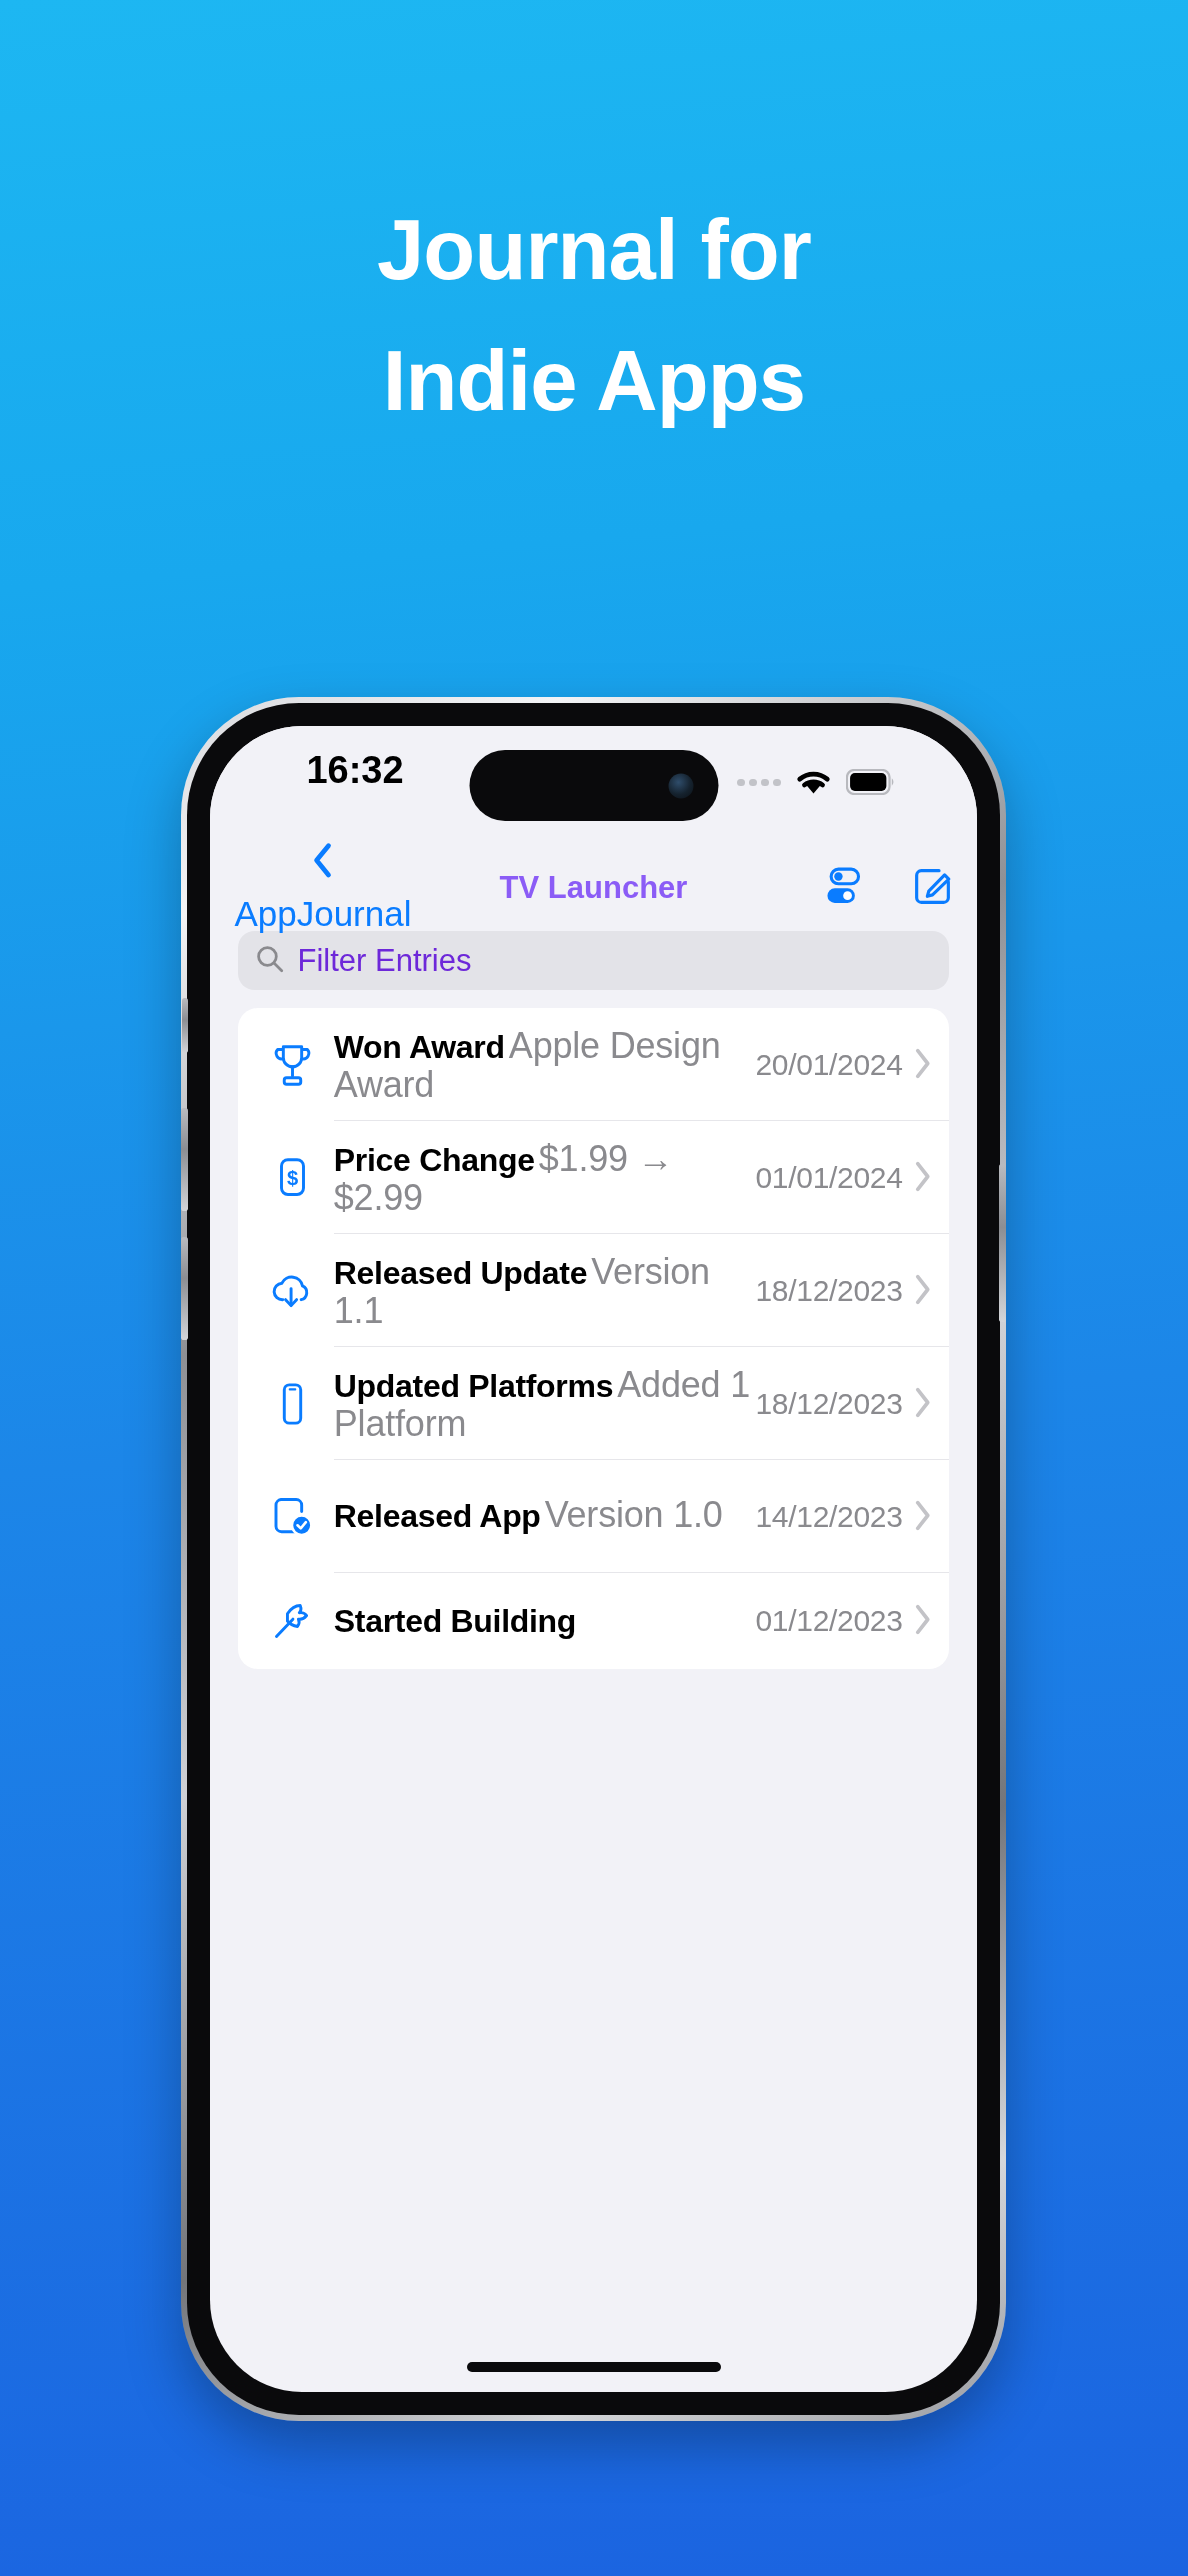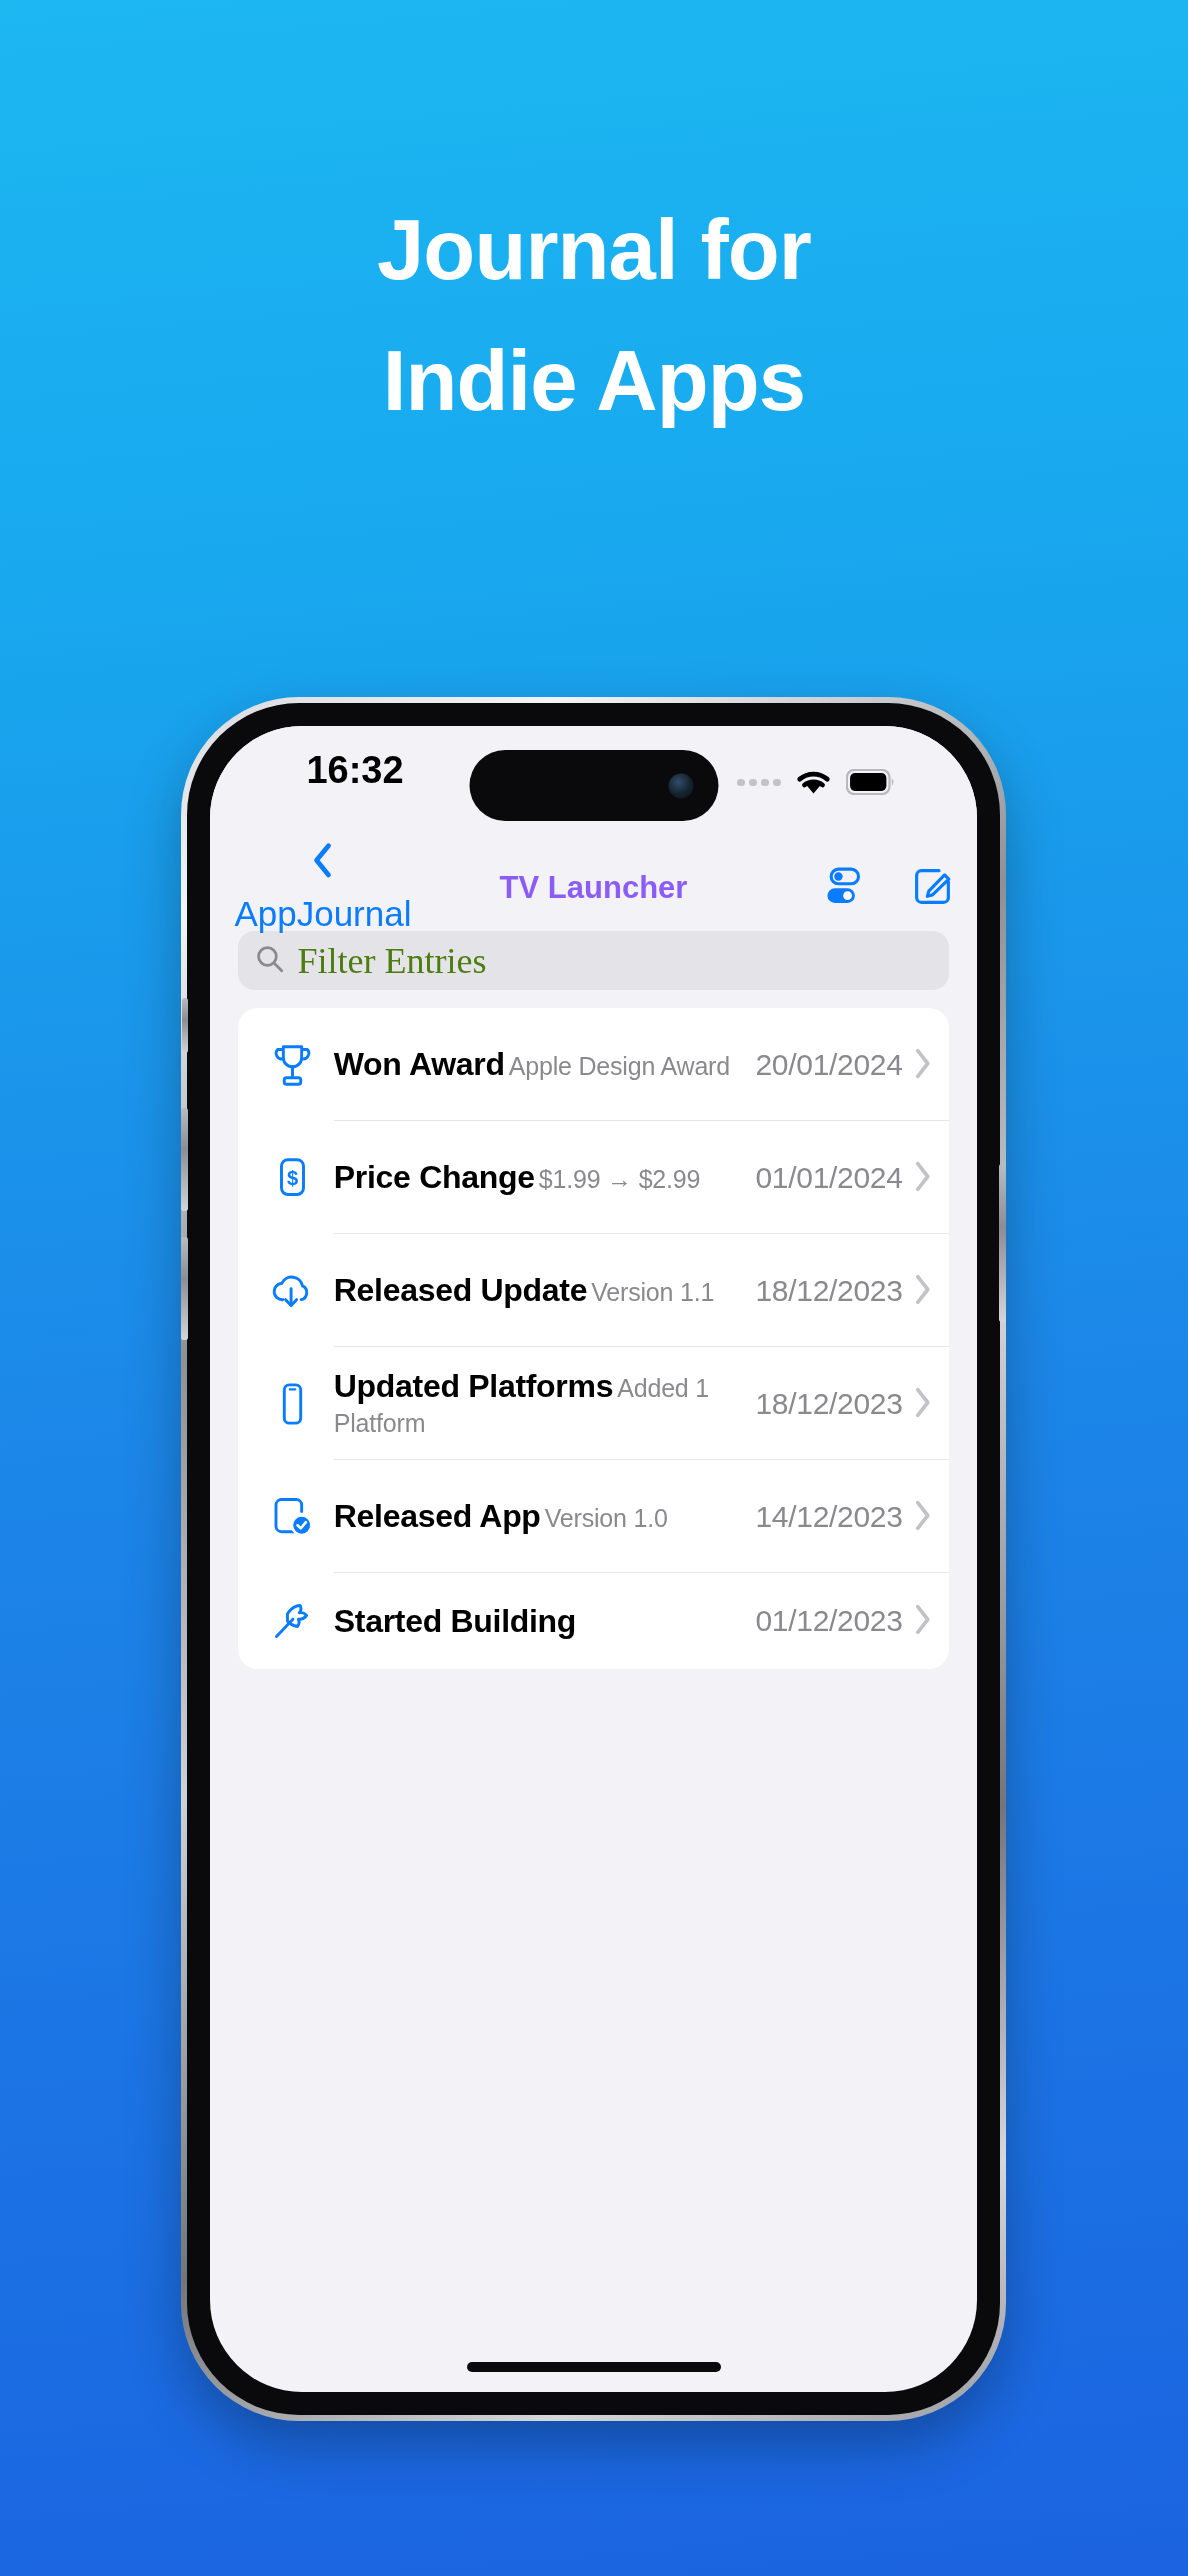--- a/index.html
+++ b/index.html
@@ -116,7 +116,7 @@
     height:59px; border-radius:16.6px; background:#E3E3E8;
     display:flex; align-items:center; padding:0 16.6px; gap:13px;
   }
-  .search-field .ph { color:#4d7c0f; font-size:36px;font-family:Liberation Serif, serif; }
+  .search-field .ph { color:#6d28d9; font-size:31px; }
 
   
   .list-shell { background:#F2F2F7; padding:0 28px; }

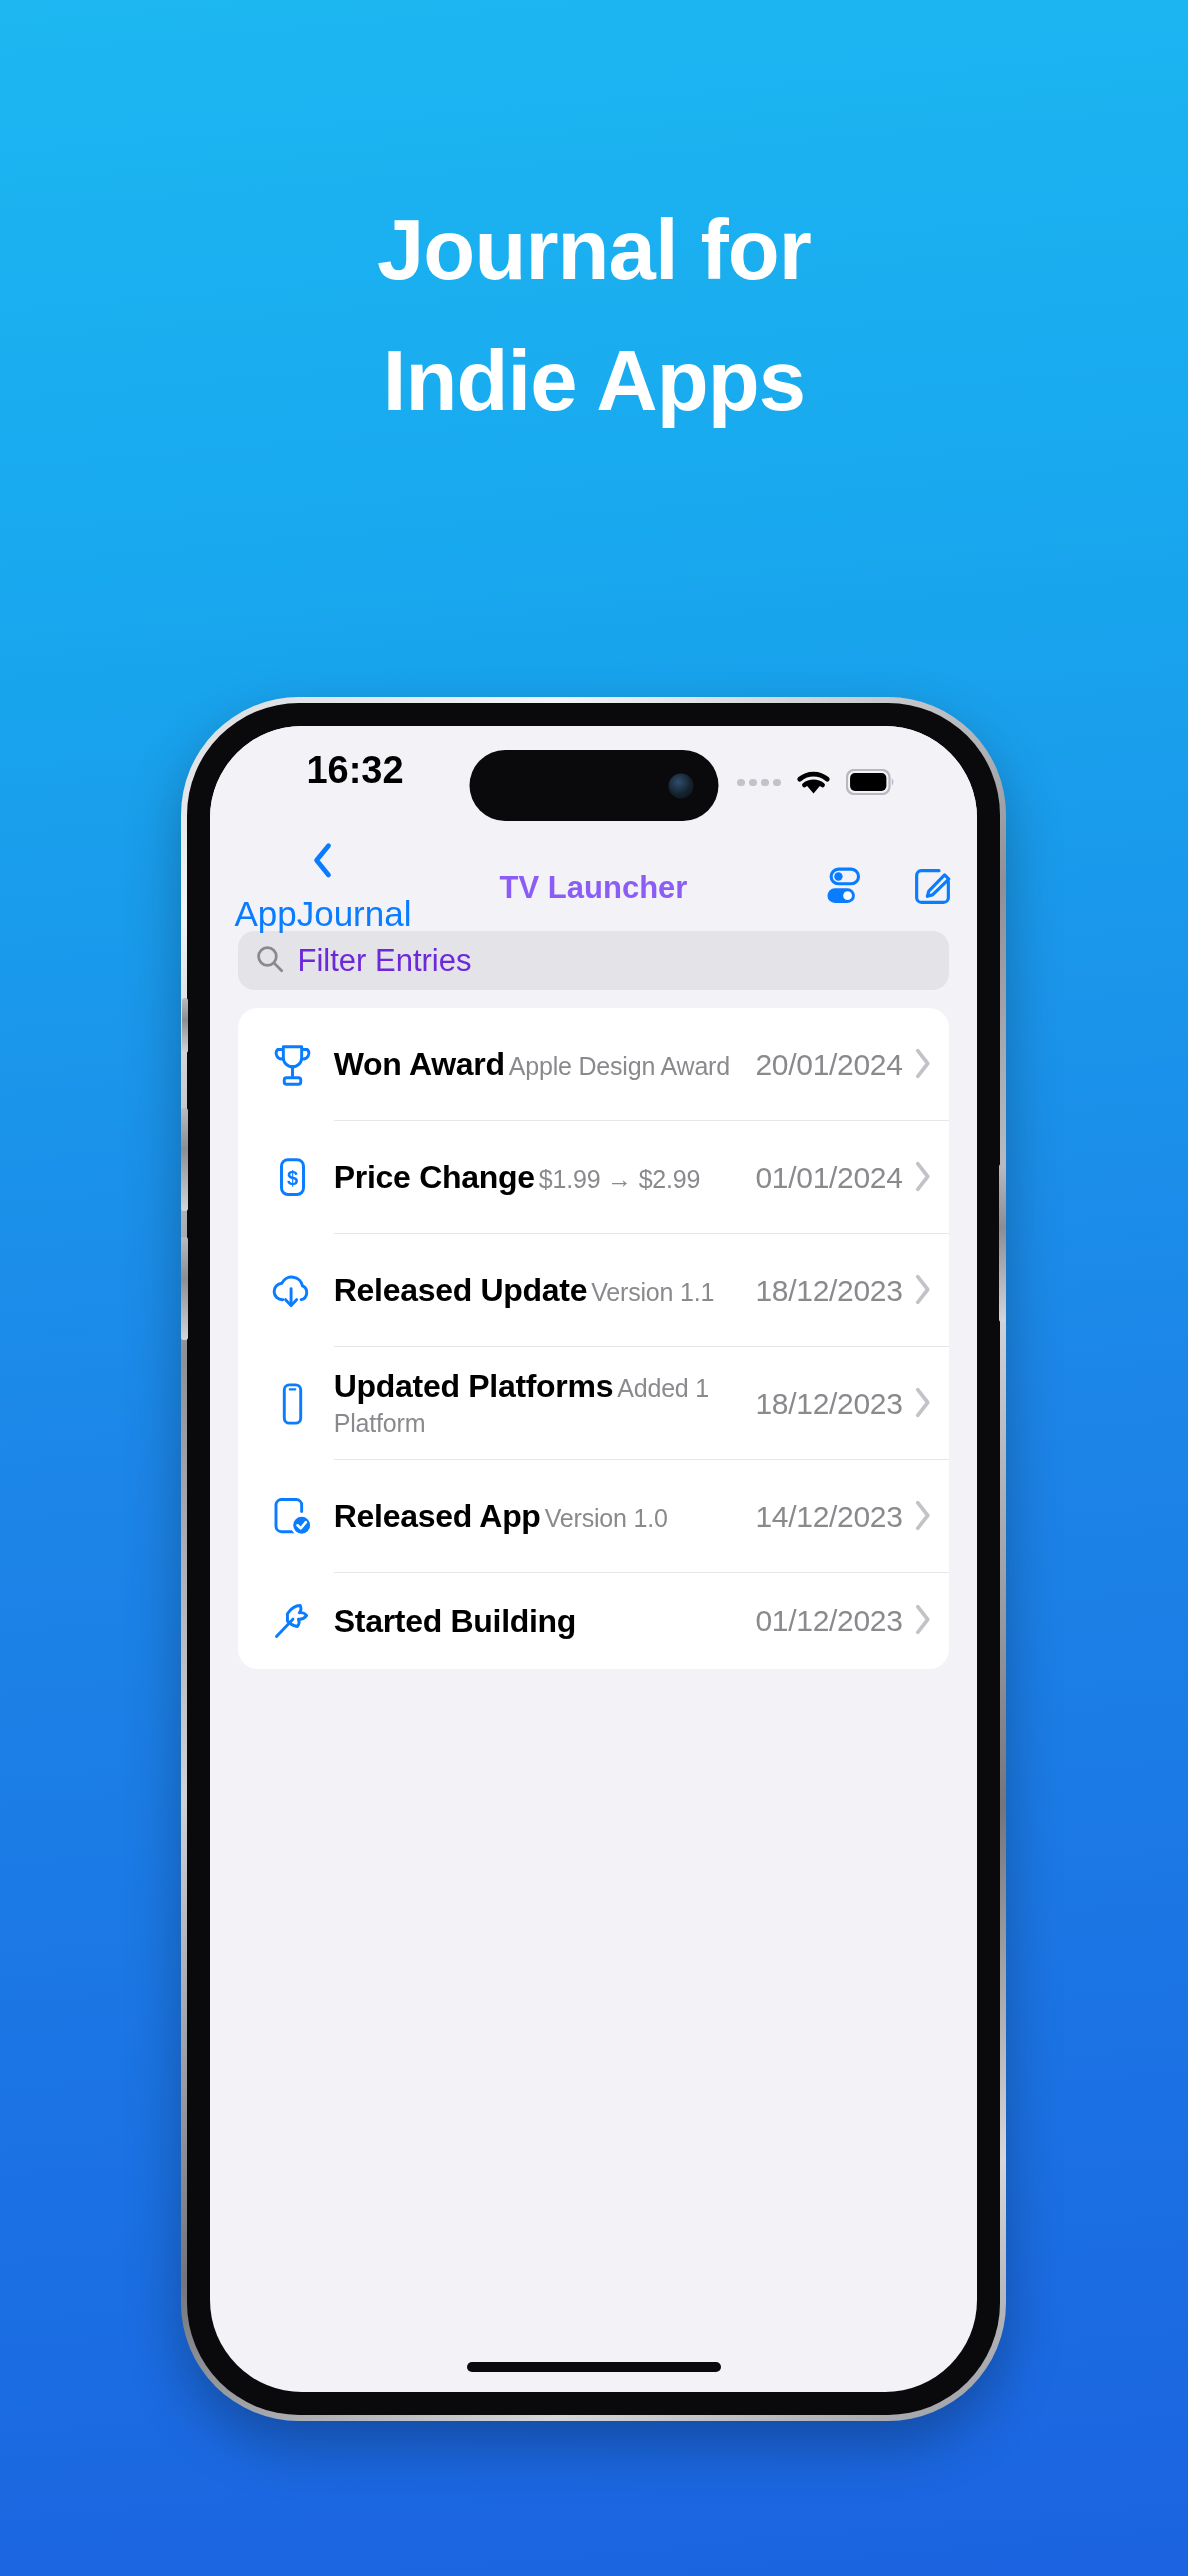--- a/index.html
+++ b/index.html
@@ -139,7 +139,7 @@
   }
   .row-txt { flex:1; min-width:0; padding-left:7.4px; }
   .row-title { font-size:32px; font-weight:bold; color:#000; line-height:39px; letter-spacing:-0.3px; }
-  .row-sub { font-size:25px; color:#8A8A8E; line-height:35px; margin-top:1.8px; letter-spacing:-0.2px; }
+  .row-sub { font-size:36px; color:#8A8A8E; line-height:35px; margin-top:1.8px; letter-spacing:-0.2px; }
   .row-right { display:flex; align-items:center; gap:11px; flex-shrink:0; }
   .row-date { font-size:30px; color:#8A8A8E; letter-spacing:-0.3px; white-space:nowrap; }
   .row-chev { color:#C3C3C7; display:block; }

